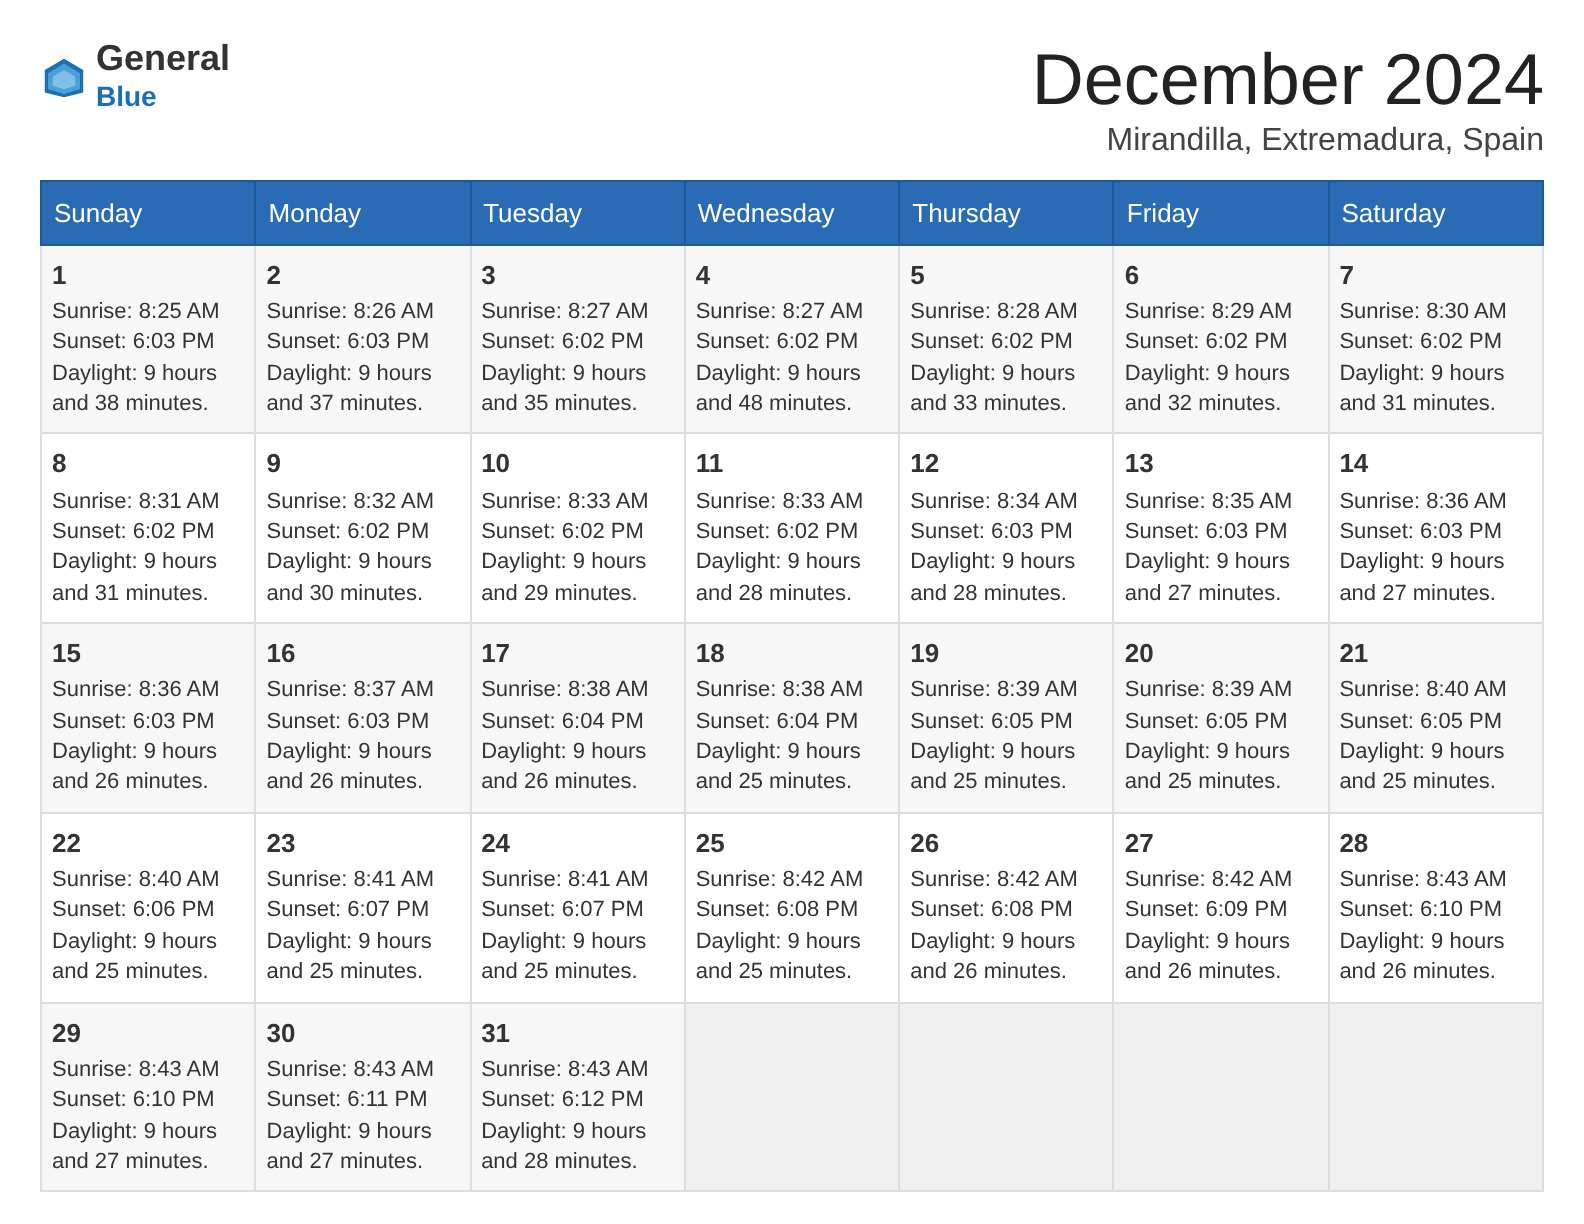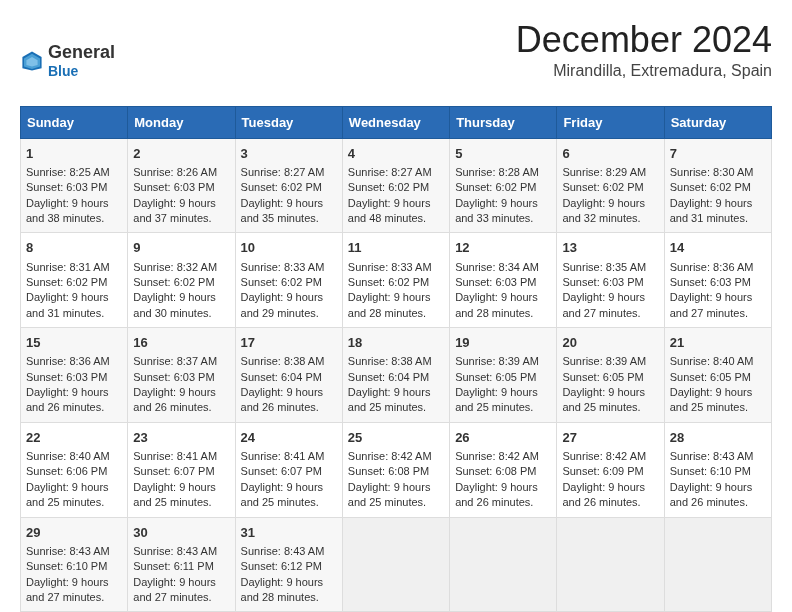--- a/index.html
+++ b/index.html
@@ -13,8 +13,8 @@
     .header-section {
       display: flex;
       justify-content: space-between;
-      align-items: flex-end;
-      margin-bottom: 26px;
+      align-items: flex-start;
+      margin-bottom: 10px;
     }
     .logo {
       display: flex;

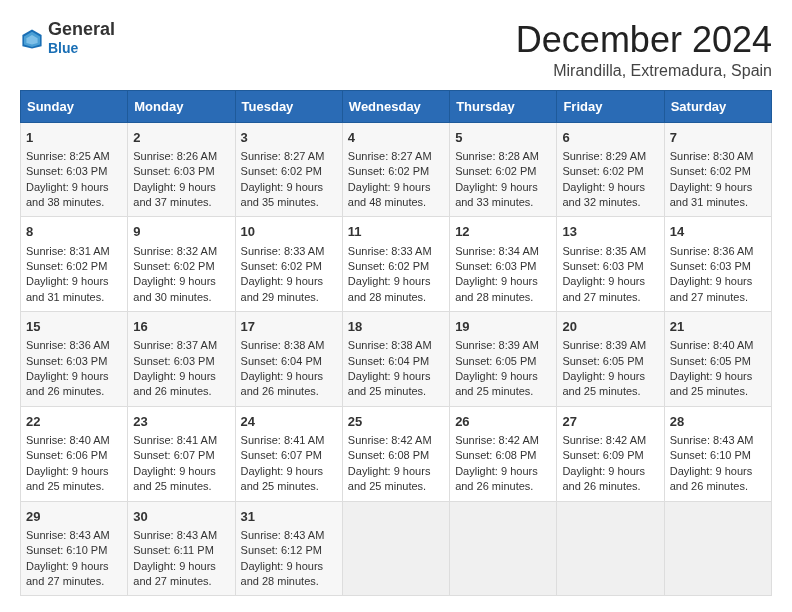--- a/index.html
+++ b/index.html
@@ -62,7 +62,7 @@
       padding: 8px 6px;
       text-align: left;
       font-size: 13px;
-      font-weight: bold;
+      font-weight: normal;
       border: 1px solid #1e5a9a;
     }
     .calendar-table tbody td {

